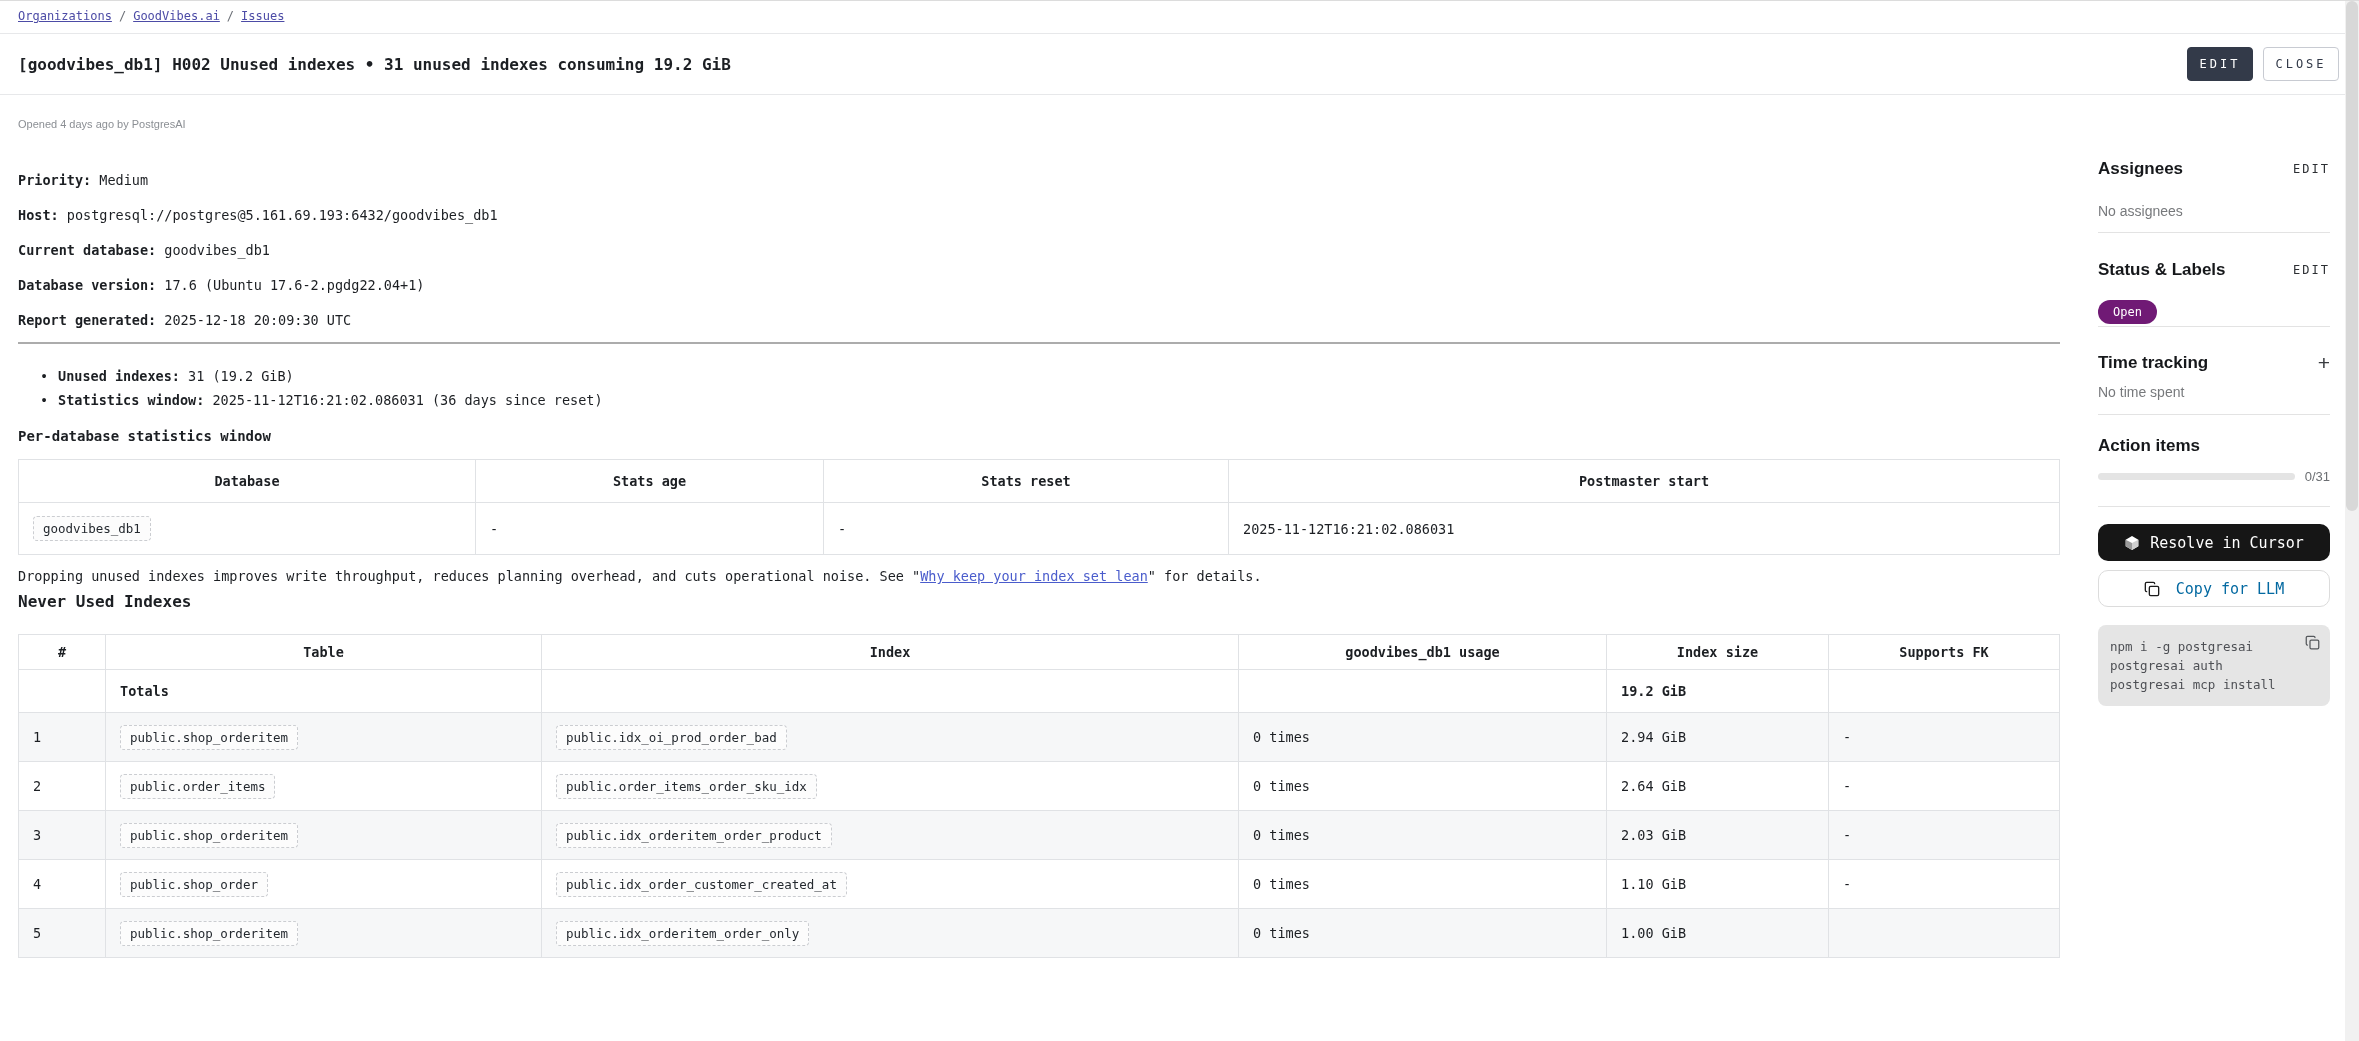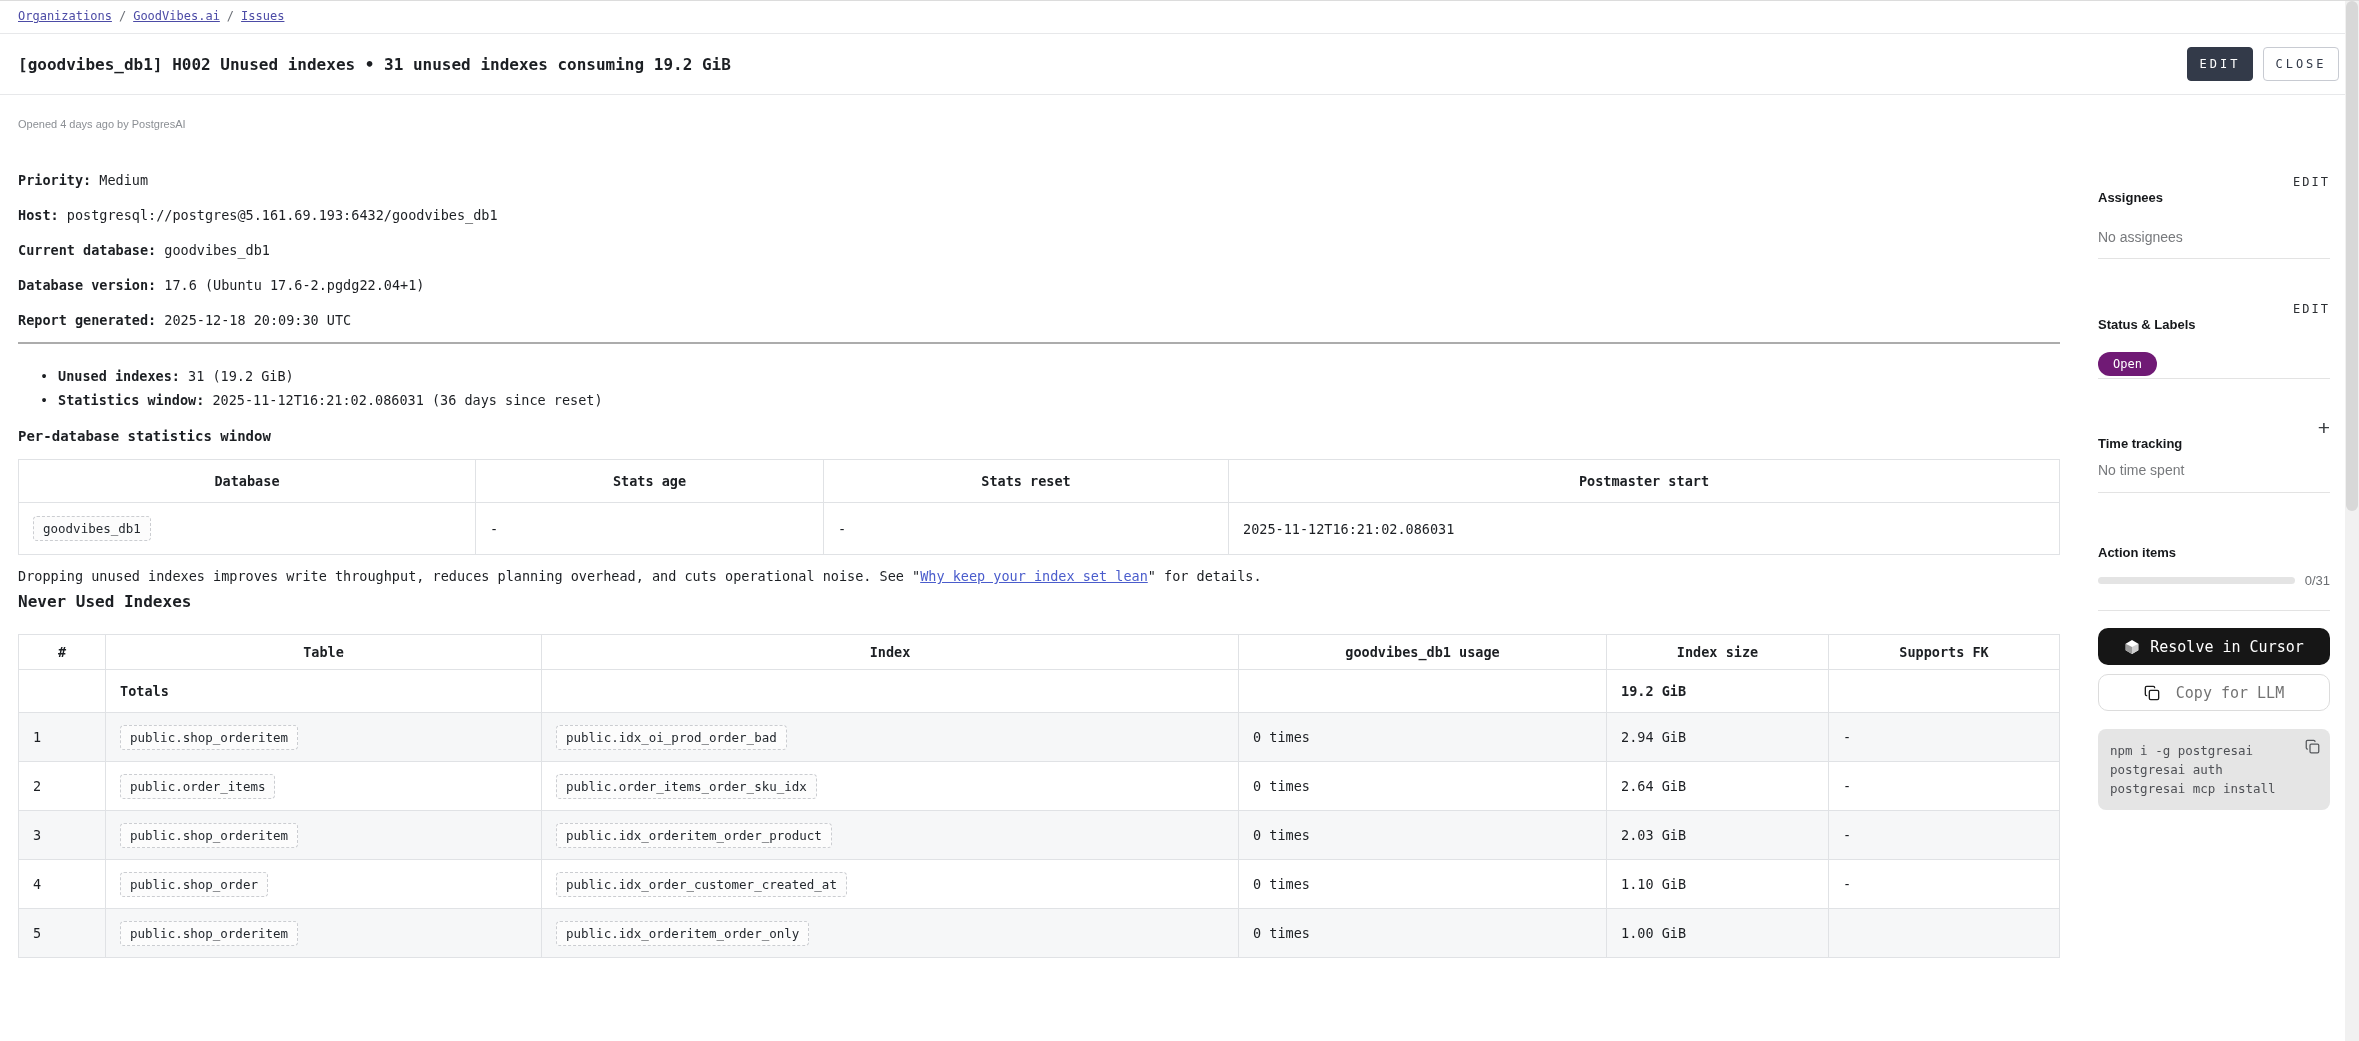--- a/index.html
+++ b/index.html
@@ -59,7 +59,7 @@
   
   .sb-section { border-bottom:1px solid #e3e3e3; }
   .sb-head { display:flex; align-items:center; justify-content:space-between; }
-  .sb-title { font-size:13px; font-weight:bold; color:#16181b;margin-top:31px; }
+  .sb-title { font-size:17px; font-weight:bold; color:#16181b; }
   .sb-edit { font-family:"DejaVu Sans Mono","Liberation Mono",monospace; font-size:12px;
              letter-spacing:2px; color:#2c2f33; cursor:pointer; }
   .sb-muted { font-size:14px; color:#77797c; }

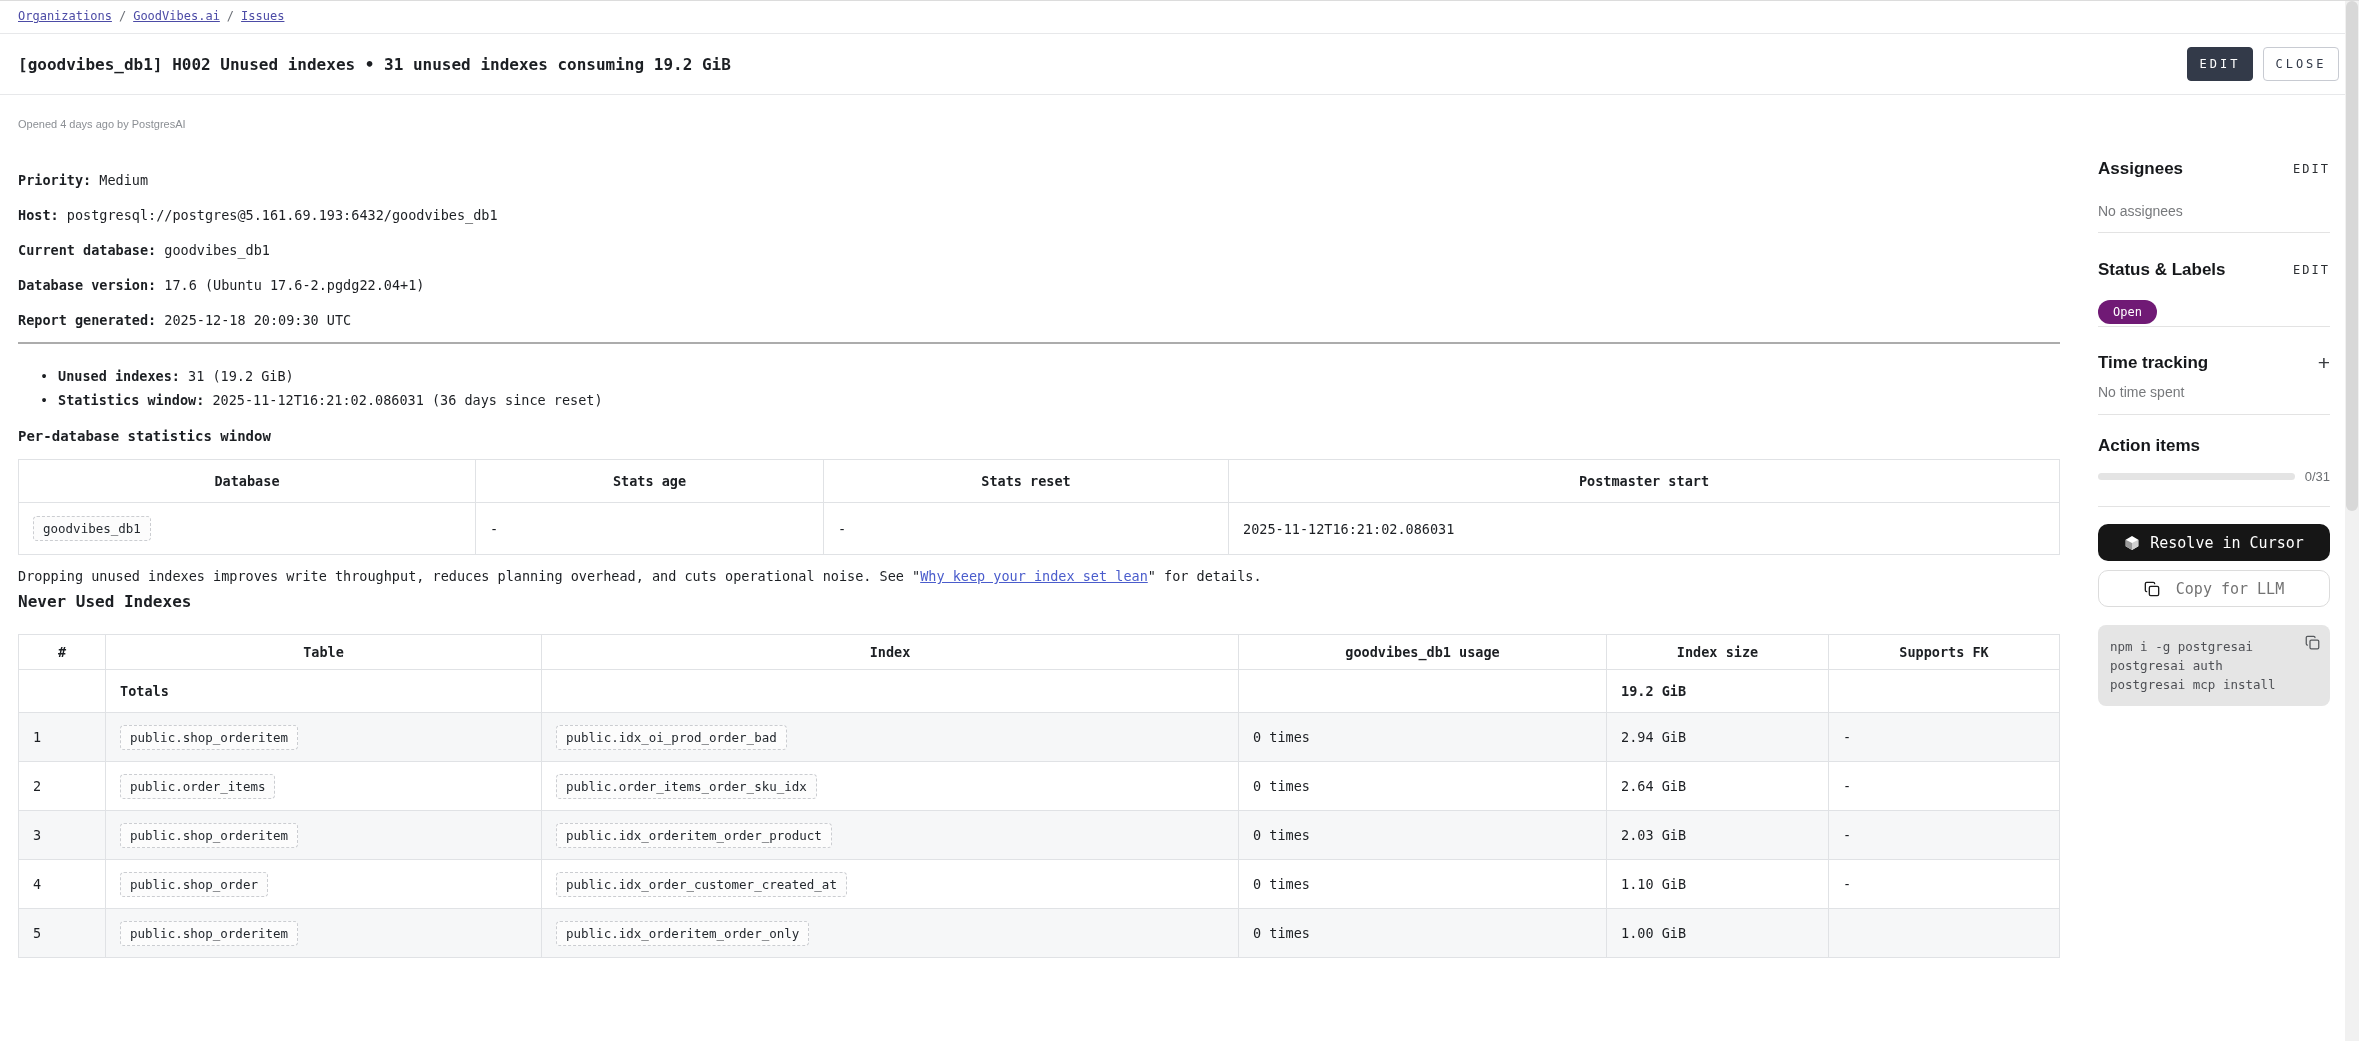--- a/index.html
+++ b/index.html
@@ -81,7 +81,7 @@
   .btn-resolve { margin-top:17px; width:232px; height:37px; background:#161616; color:#fff;
       border:none; border-radius:10px; font-family:"DejaVu Sans Mono",monospace; font-size:15px;
       display:flex; align-items:center; justify-content:center; gap:10px; cursor:pointer; }
-  .btn-copyllm { margin-top:9px; width:232px; height:37px; background:#fff; color:#737373;
+  .btn-copyllm { margin-top:9px; width:232px; height:37px; background:#fff; color:#0369a1;
       border:1px solid #dcdcdc; border-radius:10px; font-family:"DejaVu Sans Mono",monospace;
       font-size:15px; display:flex; align-items:center; justify-content:center; gap:16px; cursor:pointer; }
   .code-block { margin-top:18px; width:232px; background:#e5e5e5; border-radius:8px;

